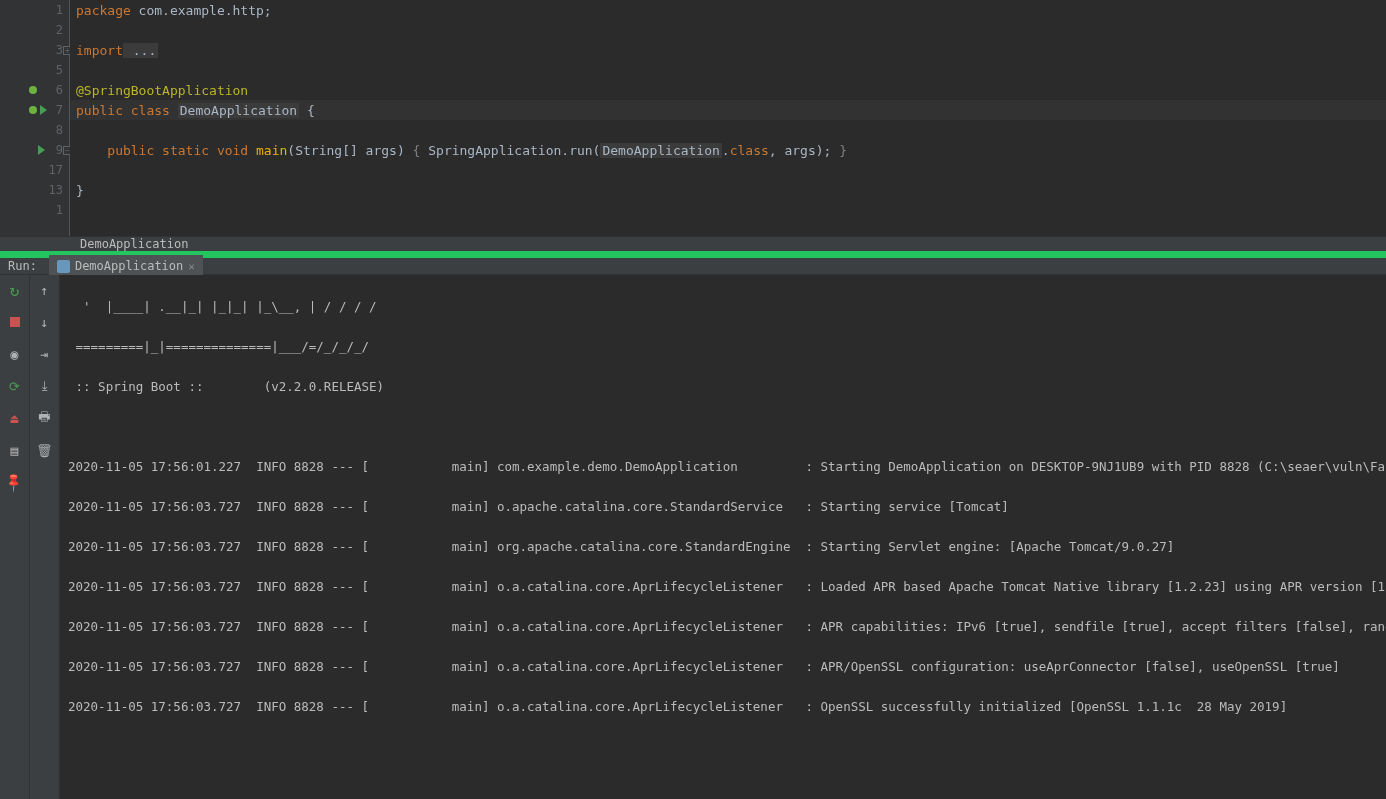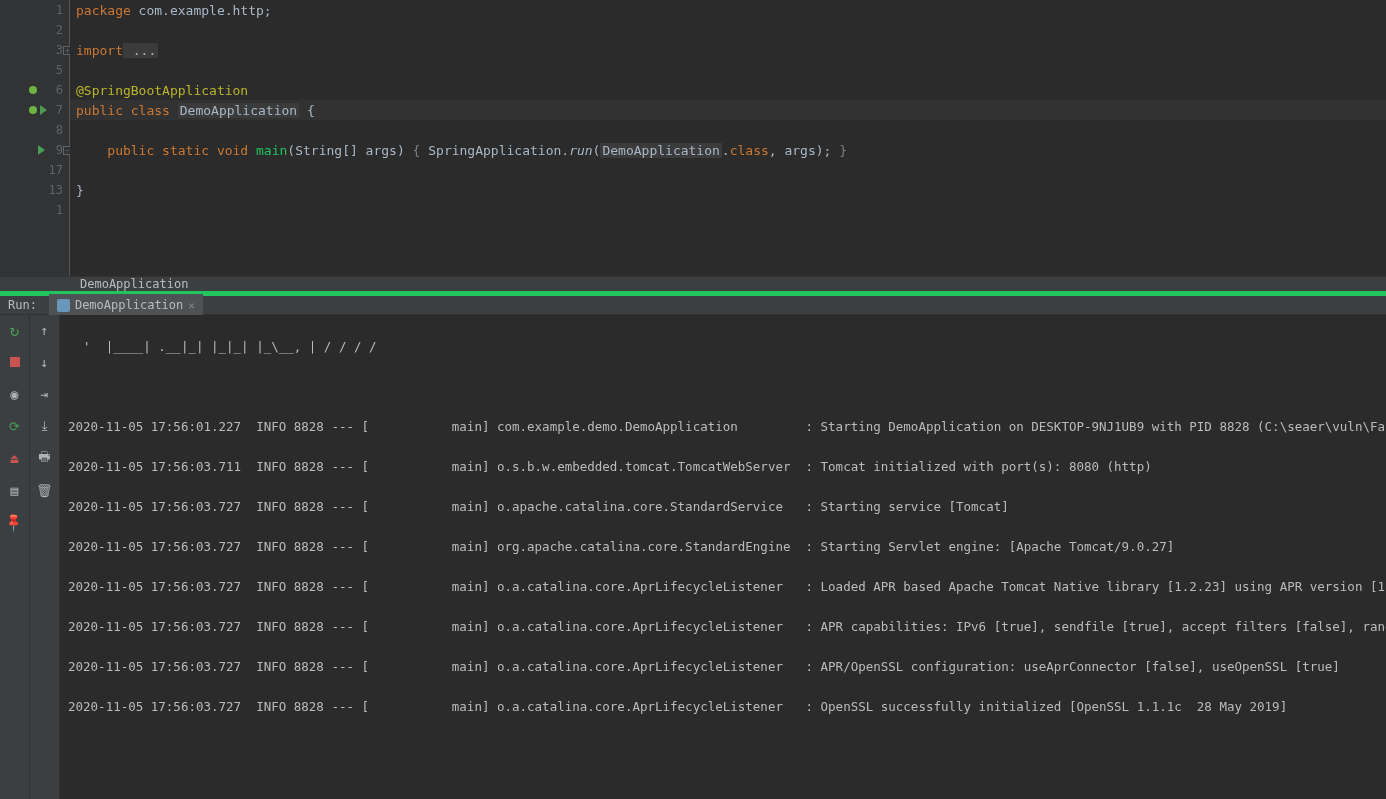--- a/index.html
+++ b/index.html
@@ -85,7 +85,7 @@
   }
   .k-keyword { color: #cc7832; }
   .k-annotation { color: #bbb529; }
-  .k-method { color: #22c55e; }
+  .k-method { color: #eab308; }
   .k-static-call { color: #a9b7c6; font-style: italic; }
   .k-box { background: #3b3b3b; padding: 0 2px; }
   .k-brace-dim { color: #808080; }

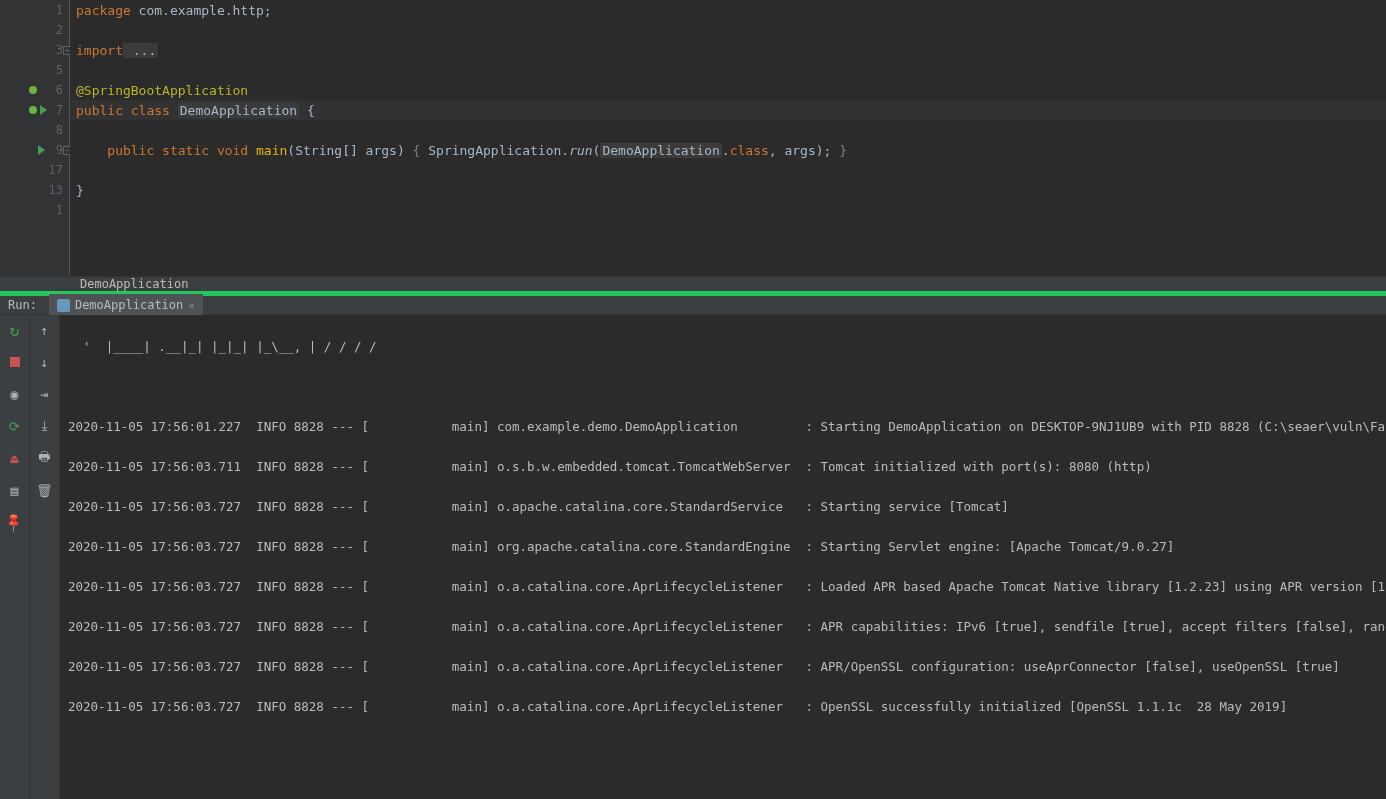--- a/index.html
+++ b/index.html
@@ -86,7 +86,7 @@
   .k-keyword { color: #cc7832; }
   .k-annotation { color: #bbb529; }
   .k-method { color: #eab308; }
-  .k-static-call { color: #a9b7c6; font-style: italic; }
+  .k-static-call { color: #a9b7c6; }
   .k-box { background: #3b3b3b; padding: 0 2px; }
   .k-brace-dim { color: #808080; }
   .breadcrumb {

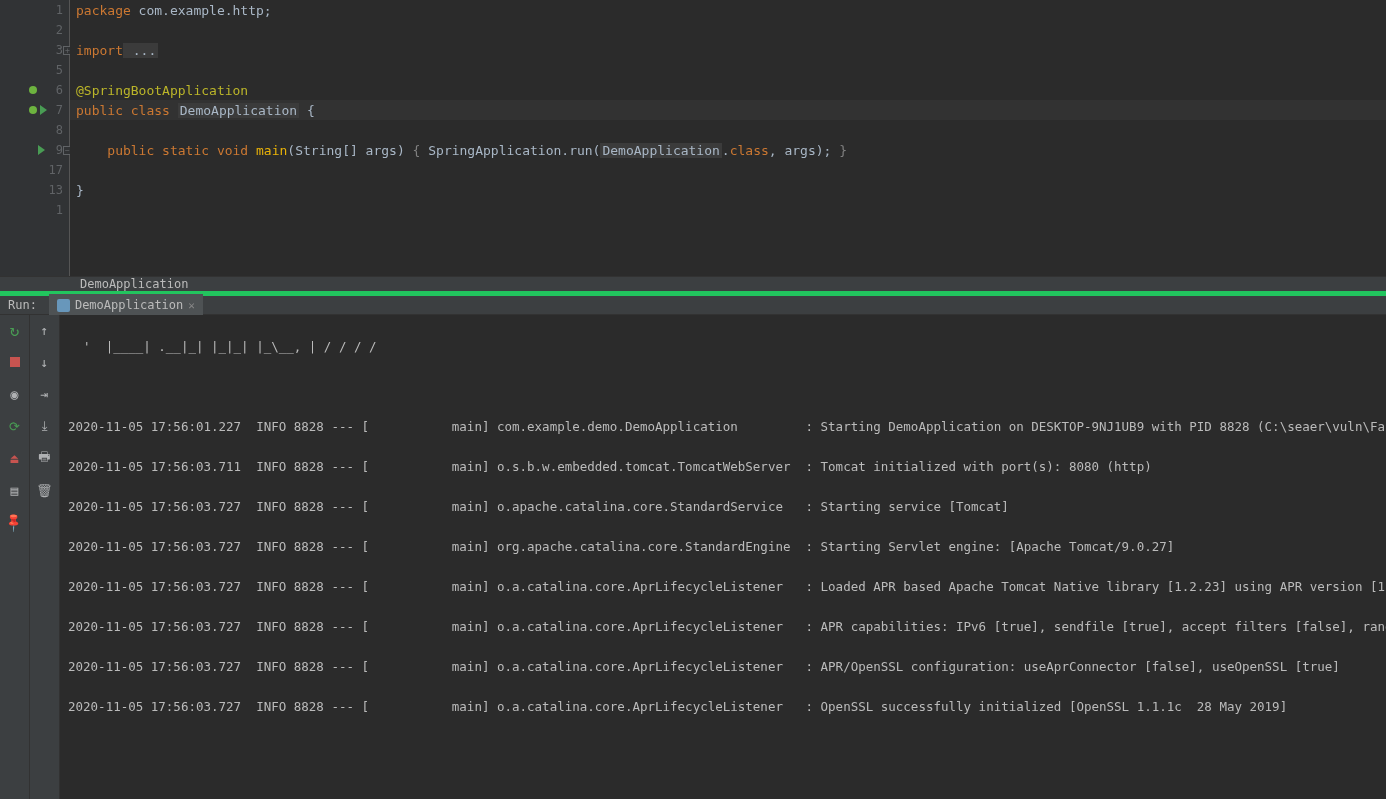--- a/index.html
+++ b/index.html
@@ -110,7 +110,7 @@
     background: #3c3f41;
     display: flex;
     align-items: center;
-    border-top: 5px solid #22c55e;
+    border-top: 7px solid #22c55e;
     border-bottom: 1px solid #323232;
   }
   .run-label {

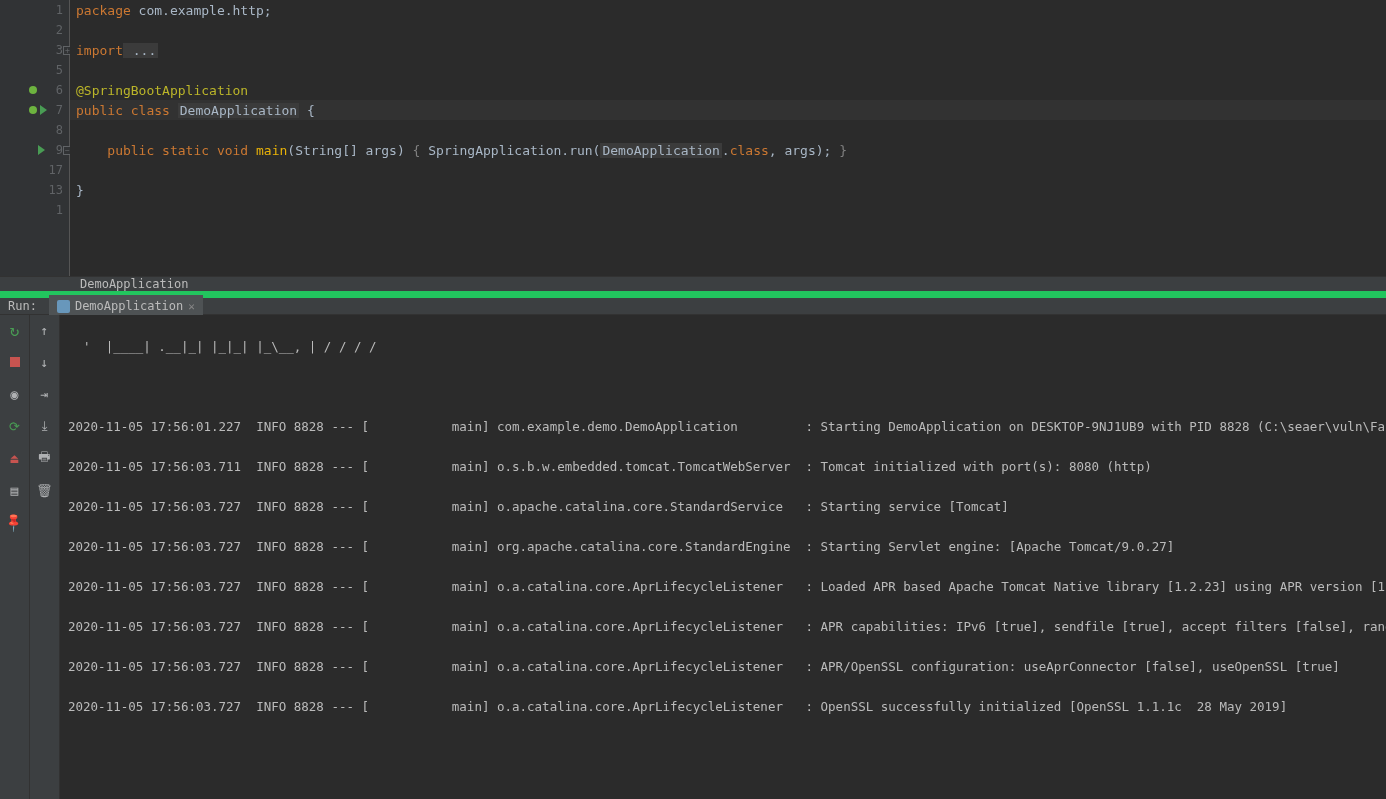--- a/index.html
+++ b/index.html
@@ -319,6 +319,7 @@
     </div>
     <div class="console">
 <div>  '  |____| .__|_| |_|_| |_\__, | / / / /</div>
+<div> =========|_|==============|___/=/_/_/_/</div>
 <div> </div>
 <div class="log-info">2020-11-05 17:56:01.227  INFO 8828 --- [           main] com.example.demo.DemoApplication         : Starting DemoApplication on DESKTOP-9NJ1UB9 with PID 8828 (C:\seaer\vuln\Fastjson\fastjs</div>
 <div class="log-info">2020-11-05 17:56:03.711  INFO 8828 --- [           main] o.s.b.w.embedded.tomcat.TomcatWebServer  : Tomcat initialized with port(s): 8080 (http)</div>

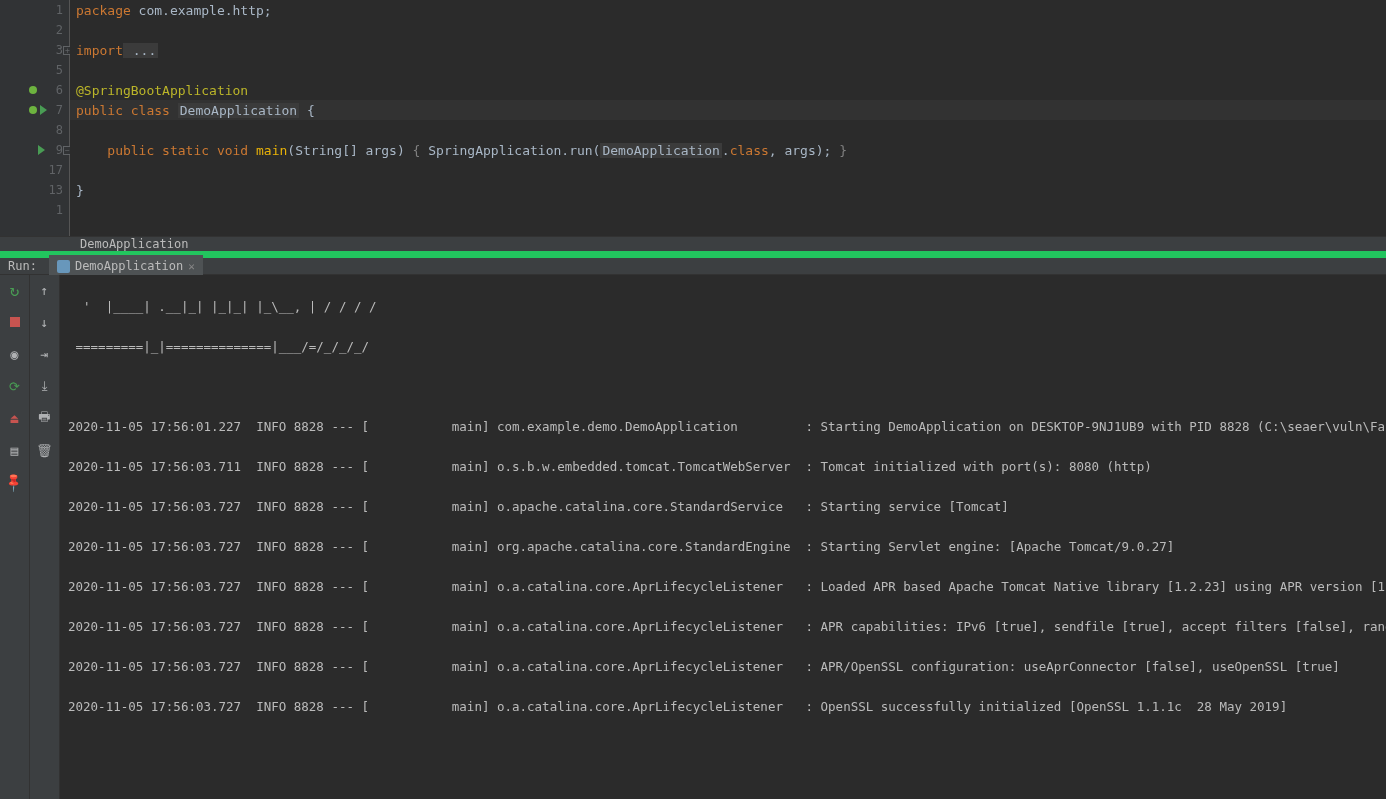--- a/index.html
+++ b/index.html
@@ -320,6 +320,7 @@
     <div class="console">
 <div>  '  |____| .__|_| |_|_| |_\__, | / / / /</div>
 <div> =========|_|==============|___/=/_/_/_/</div>
+<div> :: Spring Boot ::        (v2.2.0.RELEASE)</div>
 <div> </div>
 <div class="log-info">2020-11-05 17:56:01.227  INFO 8828 --- [           main] com.example.demo.DemoApplication         : Starting DemoApplication on DESKTOP-9NJ1UB9 with PID 8828 (C:\seaer\vuln\Fastjson\fastjs</div>
 <div class="log-info">2020-11-05 17:56:03.711  INFO 8828 --- [           main] o.s.b.w.embedded.tomcat.TomcatWebServer  : Tomcat initialized with port(s): 8080 (http)</div>

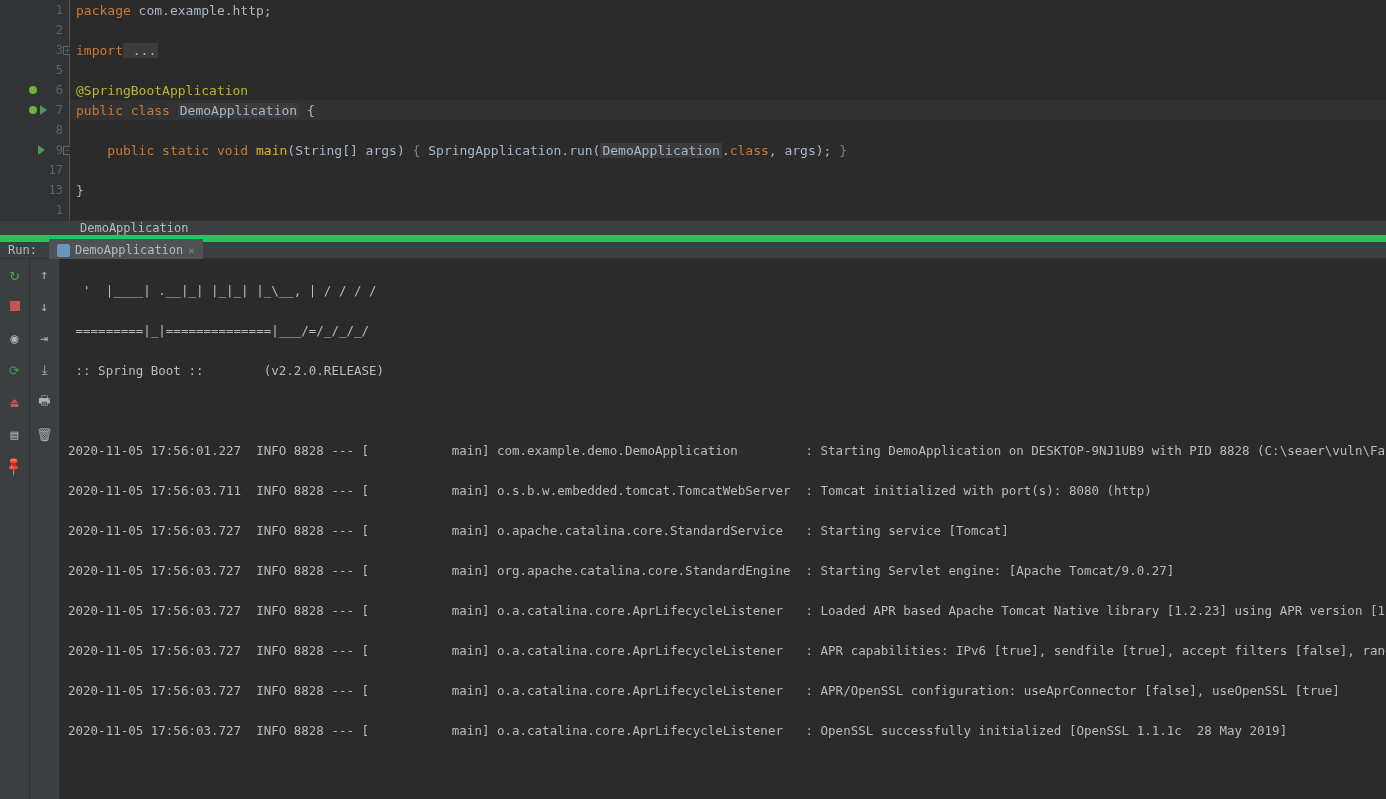--- a/index.html
+++ b/index.html
@@ -323,7 +323,6 @@
 <div> :: Spring Boot ::        (v2.2.0.RELEASE)</div>
 <div> </div>
 <div class="log-info">2020-11-05 17:56:01.227  INFO 8828 --- [           main] com.example.demo.DemoApplication         : Starting DemoApplication on DESKTOP-9NJ1UB9 with PID 8828 (C:\seaer\vuln\Fastjson\fastjs</div>
-<div class="log-info">2020-11-05 17:56:03.711  INFO 8828 --- [           main] o.s.b.w.embedded.tomcat.TomcatWebServer  : Tomcat initialized with port(s): 8080 (http)</div>
 <div class="log-info">2020-11-05 17:56:03.727  INFO 8828 --- [           main] o.apache.catalina.core.StandardService   : Starting service [Tomcat]</div>
 <div class="log-info">2020-11-05 17:56:03.727  INFO 8828 --- [           main] org.apache.catalina.core.StandardEngine  : Starting Servlet engine: [Apache Tomcat/9.0.27]</div>
 <div class="log-info">2020-11-05 17:56:03.727  INFO 8828 --- [           main] o.a.catalina.core.AprLifecycleListener   : Loaded APR based Apache Tomcat Native library [1.2.23] using APR version [1.7.0].</div>

